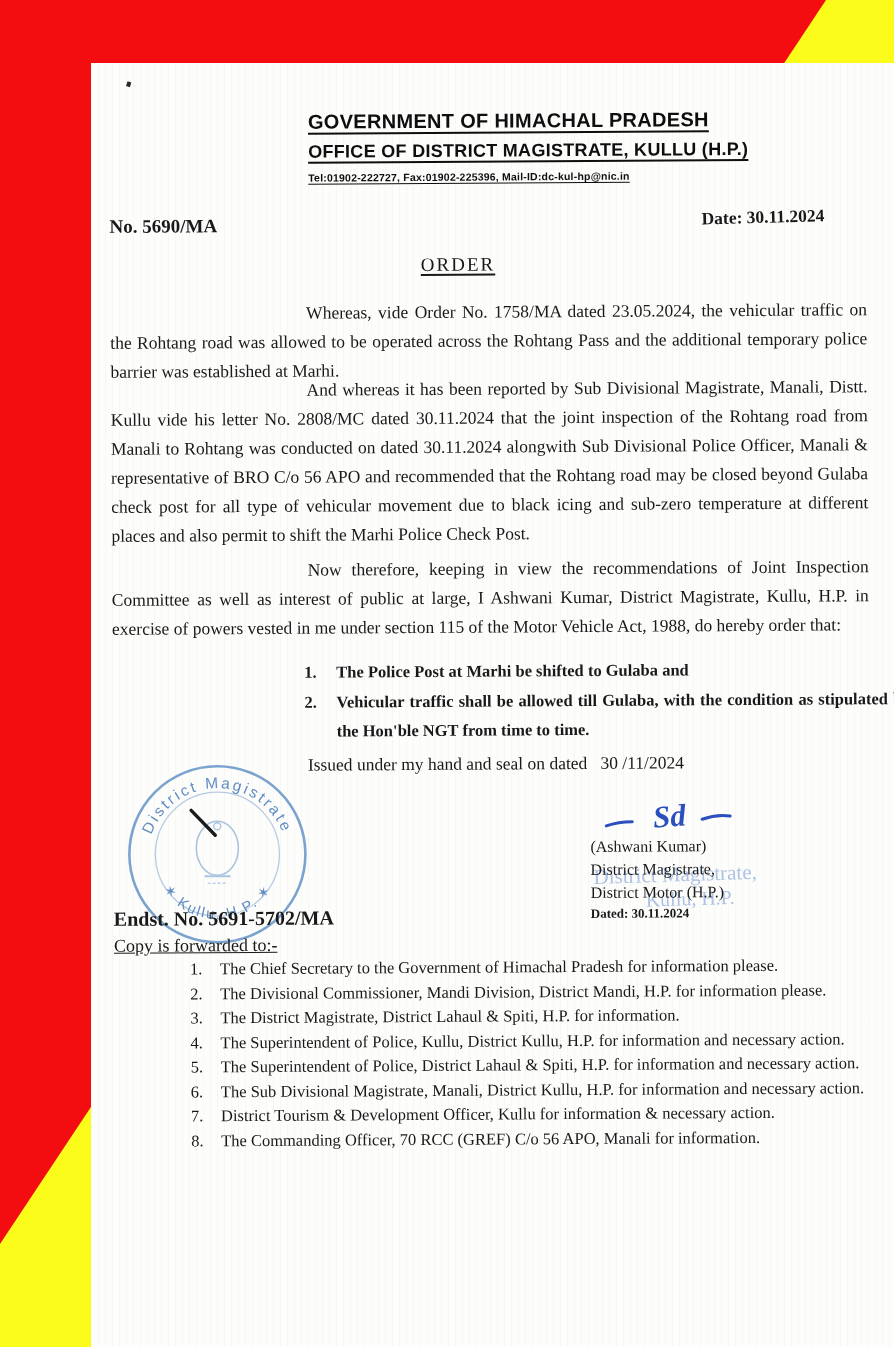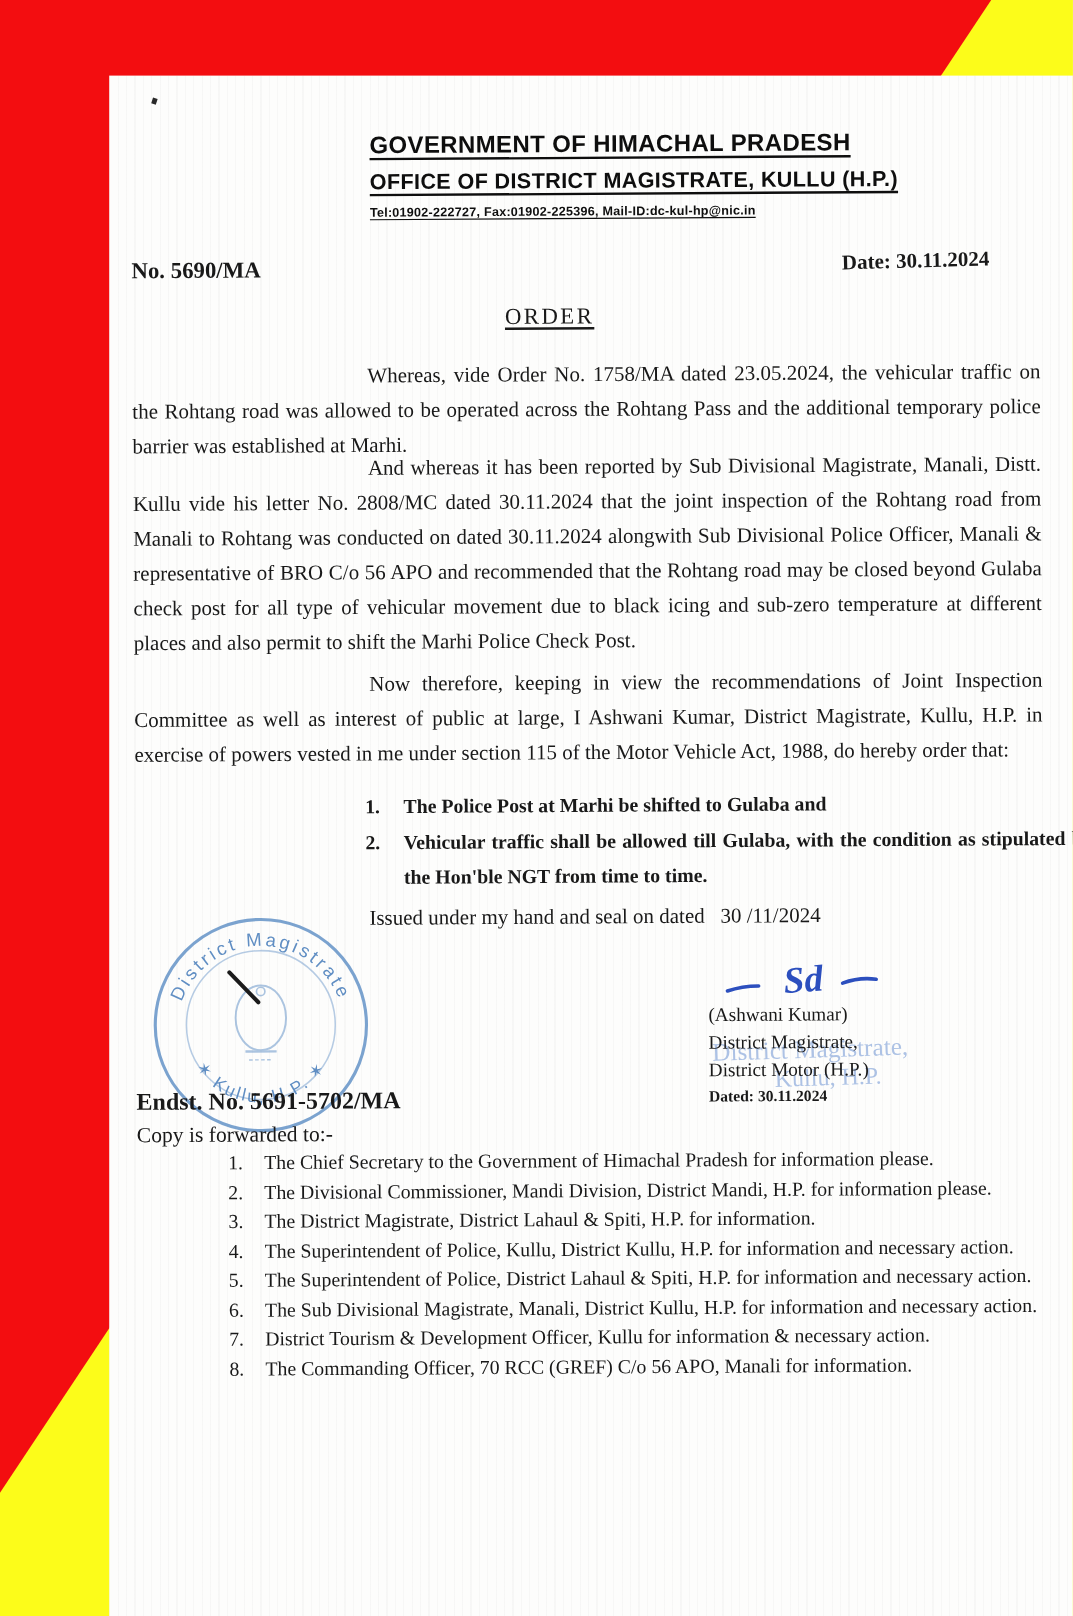--- a/index.html
+++ b/index.html
@@ -37,7 +37,7 @@
   .ghost1{left:500px;top:801px;font-size:21px;transform:rotate(-1.5deg);}
   .ghost2{left:552px;top:826px;font-size:20px;transform:rotate(-1.5deg);}
   .endst{left:20px;top:843px;font-size:20px;font-weight:bold;white-space:nowrap;}
-  .copyhead{left:20px;top:871px;font-size:18px;white-space:nowrap;}
+  .copyhead{left:20px;top:871px;font-size:18px;white-space:nowrap;text-decoration:underline;}
   .clist{left:96px;top:894px;width:682px;}
   .cli{display:flex;font-size:16.5px;line-height:21.5px;margin-bottom:3px;}
   .cli .num{width:30px;flex:none;}

